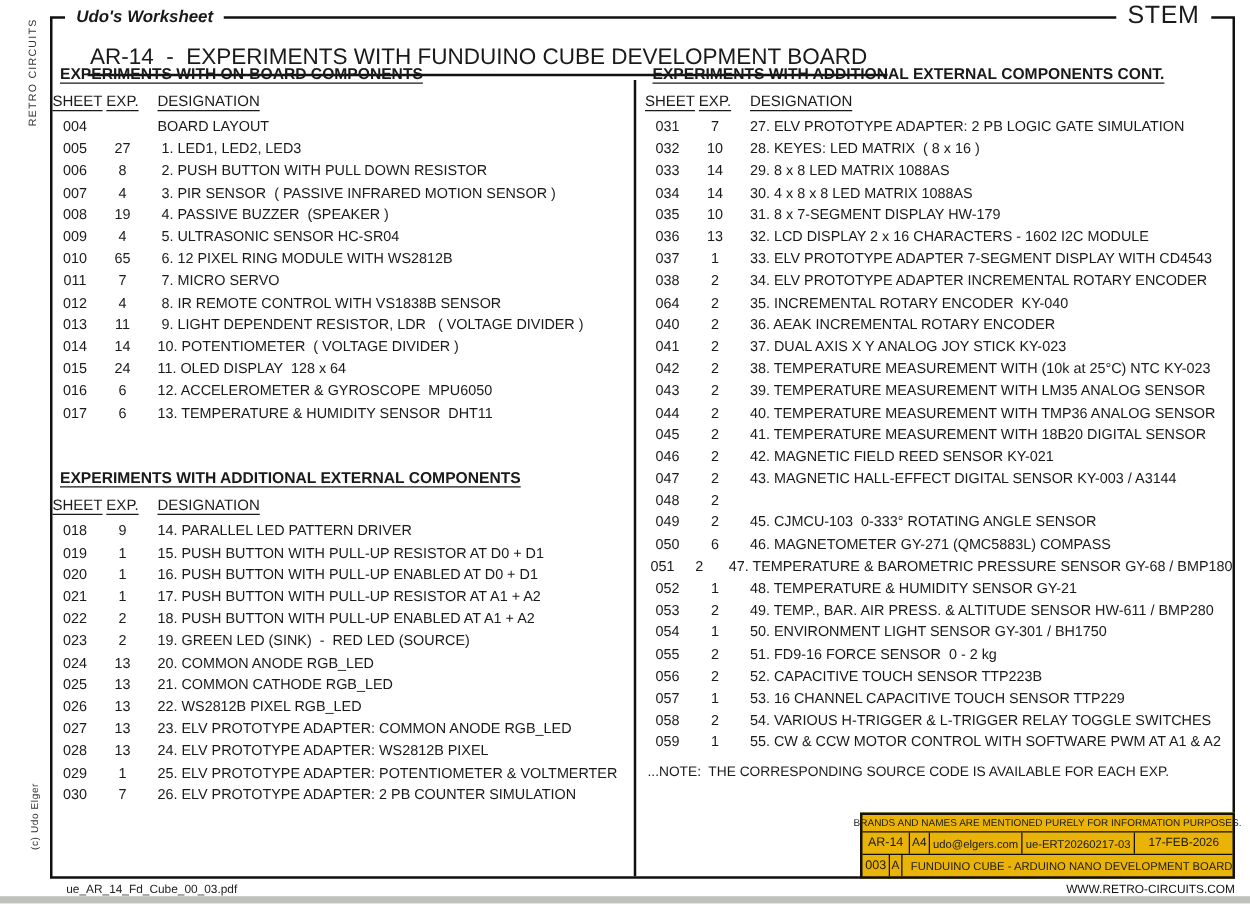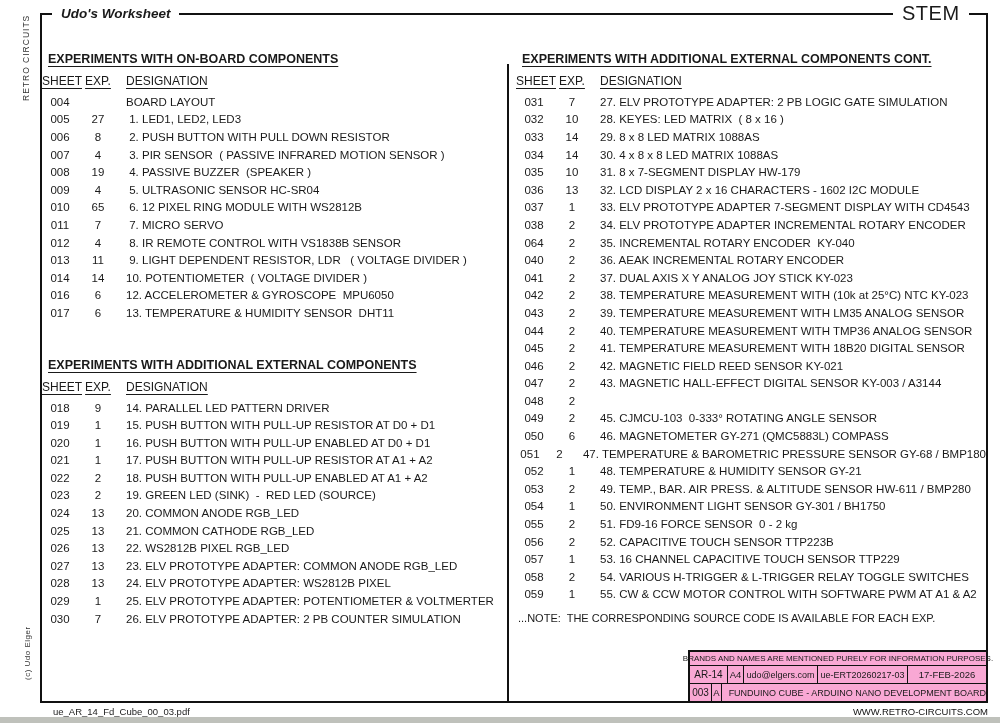--- a/index.html
+++ b/index.html
@@ -77,6 +77,7 @@
   <div class="top-label worksheet-label">Udo's Worksheet</div>
   <div class="top-label stem-label">STEM</div>
 
+  <div class="doc-title">AR-14  -  EXPERIMENTS WITH FUNDUINO CUBE DEVELOPMENT BOARD</div>
 
   <div class="col col-left">
     <div class="section">

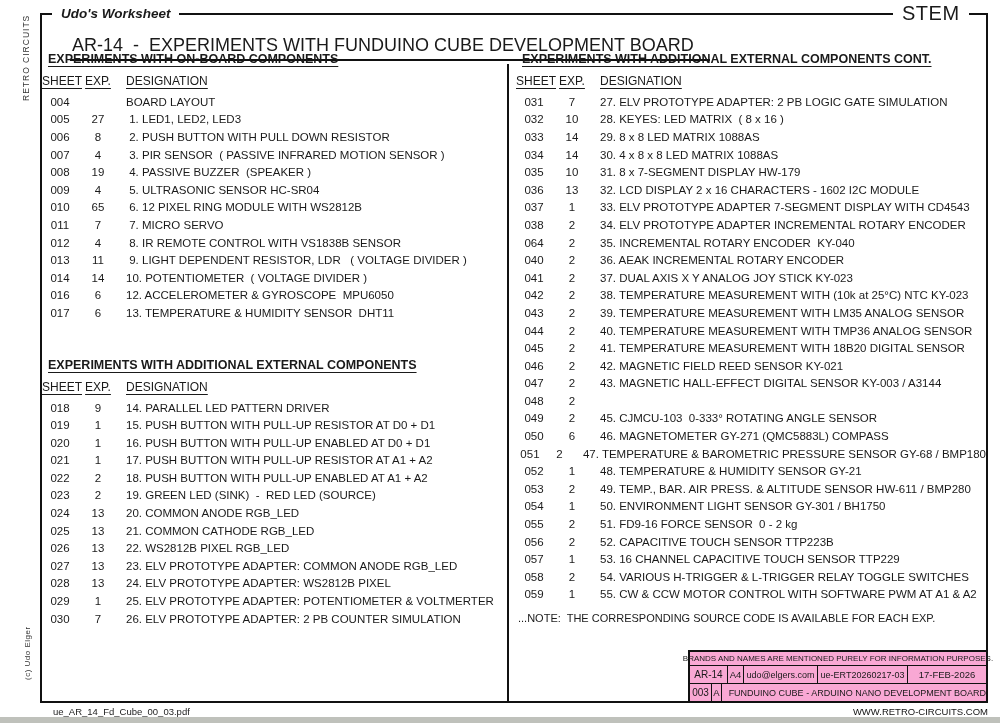--- a/index.html
+++ b/index.html
@@ -144,6 +144,11 @@
             <span class="c-desig">10. POTENTIOMETER  ( VOLTAGE DIVIDER )</span>
           </div>
           <div class="row">
+            <span class="c-sheet">015</span>
+            <span class="c-exp">24</span>
+            <span class="c-desig">11. OLED DISPLAY  128 x 64</span>
+          </div>
+          <div class="row">
             <span class="c-sheet">016</span>
             <span class="c-exp">6</span>
             <span class="c-desig">12. ACCELEROMETER &amp; GYROSCOPE  MPU6050</span>

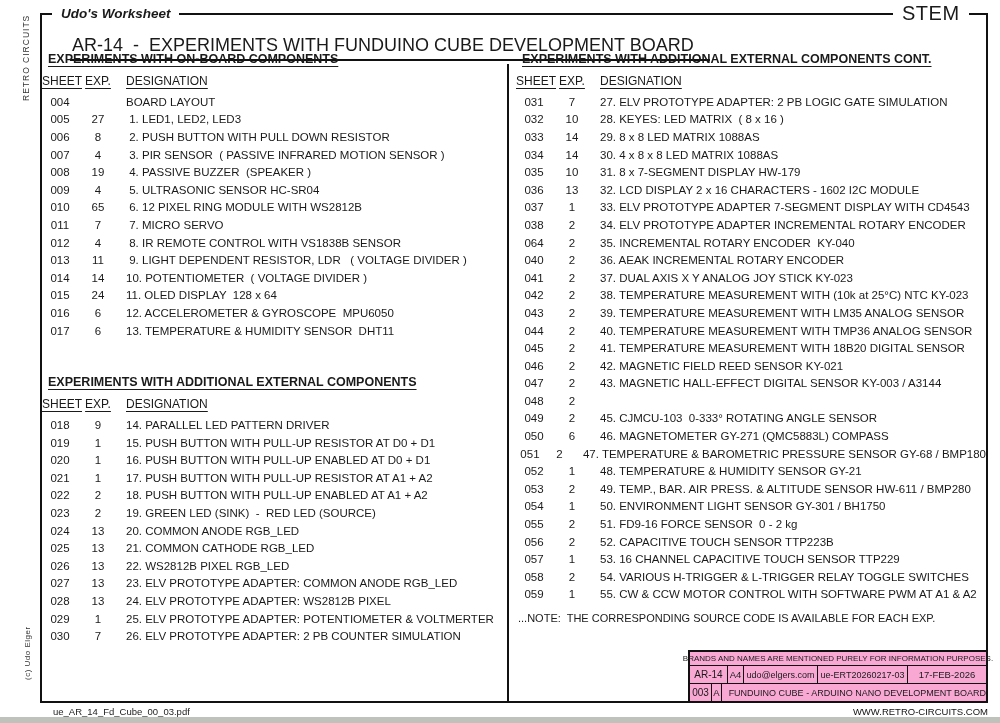--- a/index.html
+++ b/index.html
@@ -43,7 +43,7 @@
   .section-gap{margin-top:36px;}
   .note{margin-top:9px;margin-left:2px;font-size:11px;font-weight:normal;white-space:pre;}
 
-  .title-block{position:absolute;left:688px;top:650px;width:300px;height:53px;background:#f9a8d4;
+  .title-block{position:absolute;left:688px;top:650px;width:300px;height:53px;background:#eab308;
                border:2px solid #111;box-sizing:border-box;display:flex;flex-direction:column;}
   .tb-row{display:flex;box-sizing:border-box;}
   .tb-disclaimer{height:14px;border-bottom:1.5px solid #111;font-size:8px;

